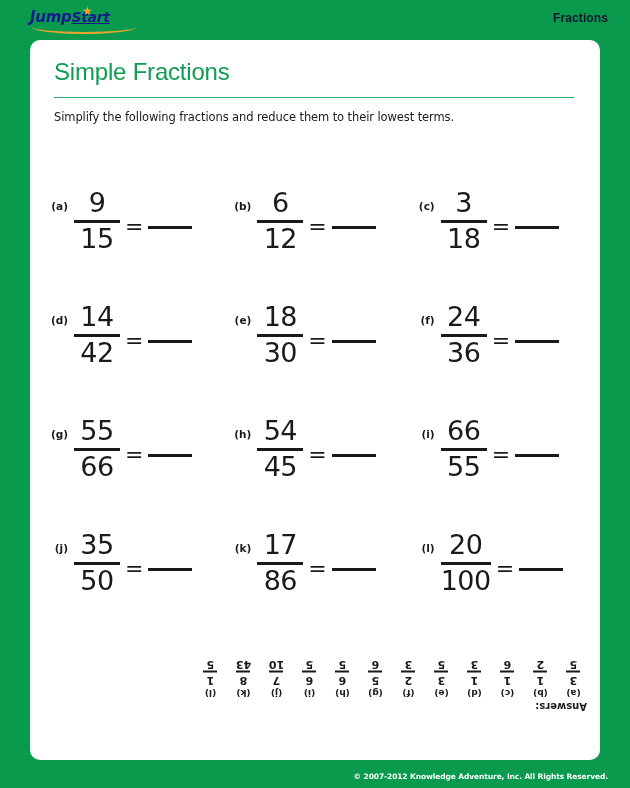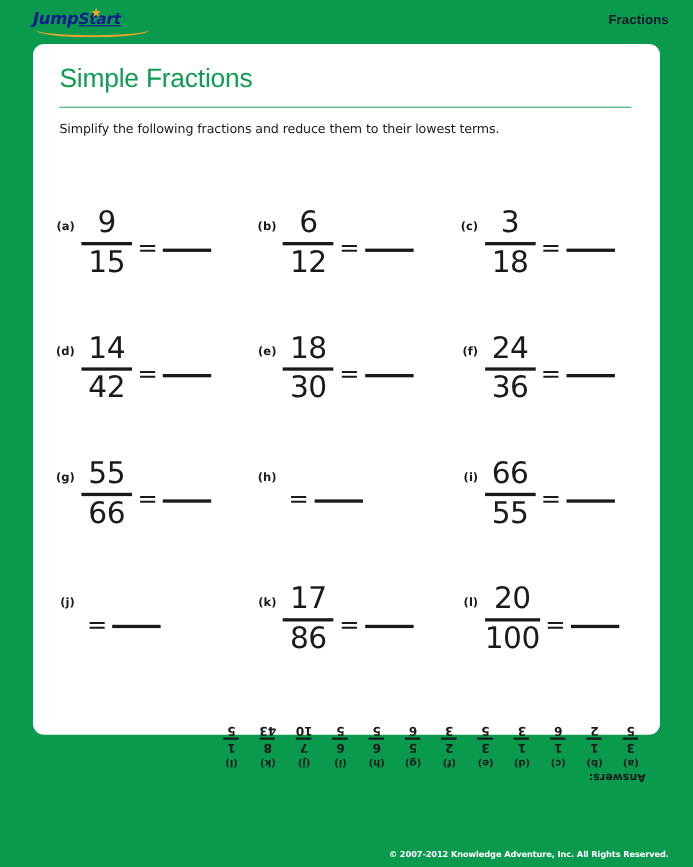--- a/index.html
+++ b/index.html
@@ -58,7 +58,7 @@
   .card {
     position: absolute;
     left: 30px; top: 40px;
-    width: 570px; height: 628px;
+    width: 570px; height: 720px;
     background: #ffffff;
     border-radius: 10px;
   }

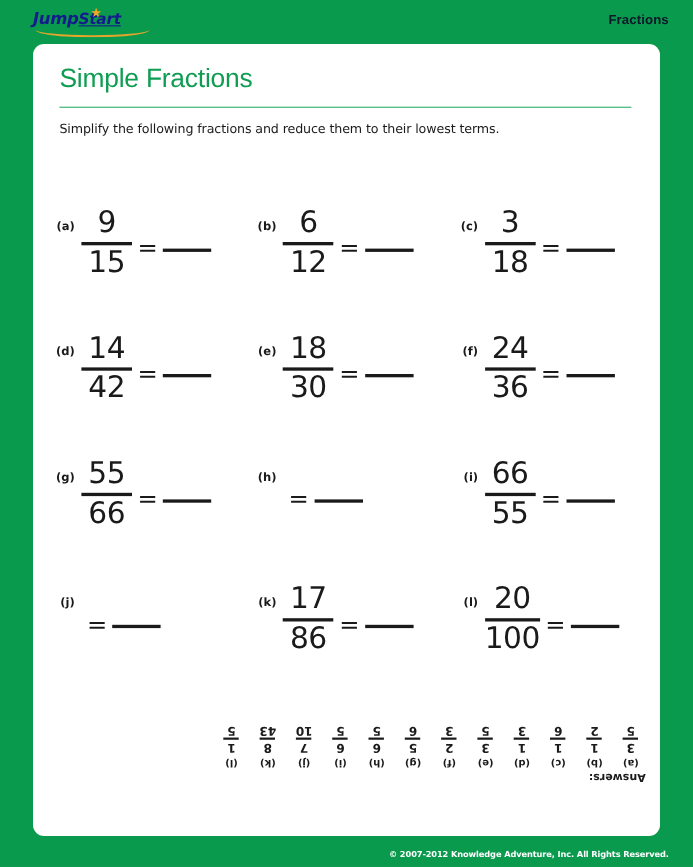--- a/index.html
+++ b/index.html
@@ -314,6 +314,11 @@
           </div>
           <div class="prob">
             <span class="plabel">(h)</span>
+            <span class="frac">
+              <span class="num">54</span>
+              <span class="bar"></span>
+              <span class="den">45</span>
+            </span>
             <span class="eq">=</span>
             <span class="blank"></span>
           </div>

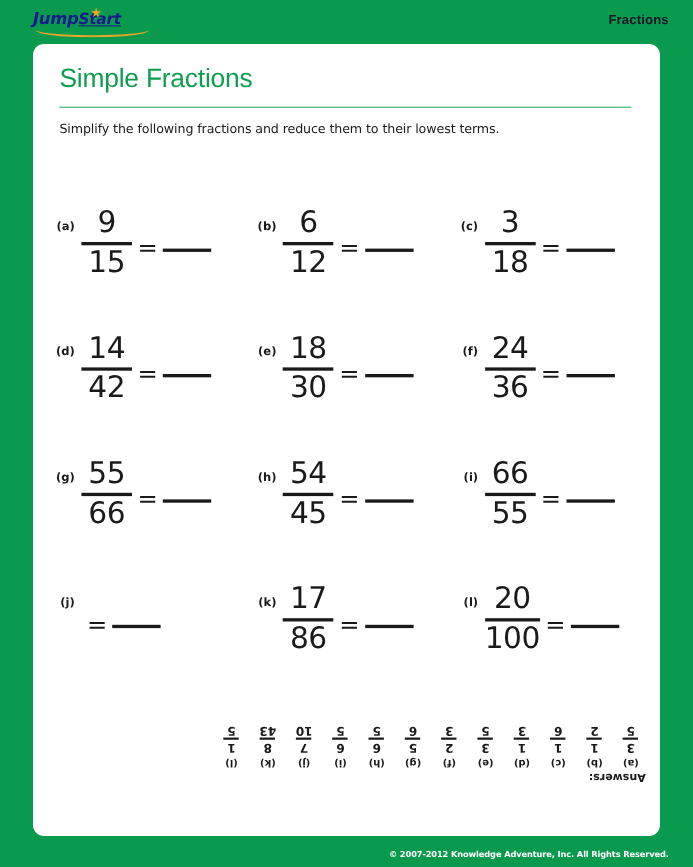--- a/index.html
+++ b/index.html
@@ -336,6 +336,11 @@
         <div class="prow">
           <div class="prob">
             <span class="plabel">(j)</span>
+            <span class="frac">
+              <span class="num">35</span>
+              <span class="bar"></span>
+              <span class="den">50</span>
+            </span>
             <span class="eq">=</span>
             <span class="blank"></span>
           </div>

